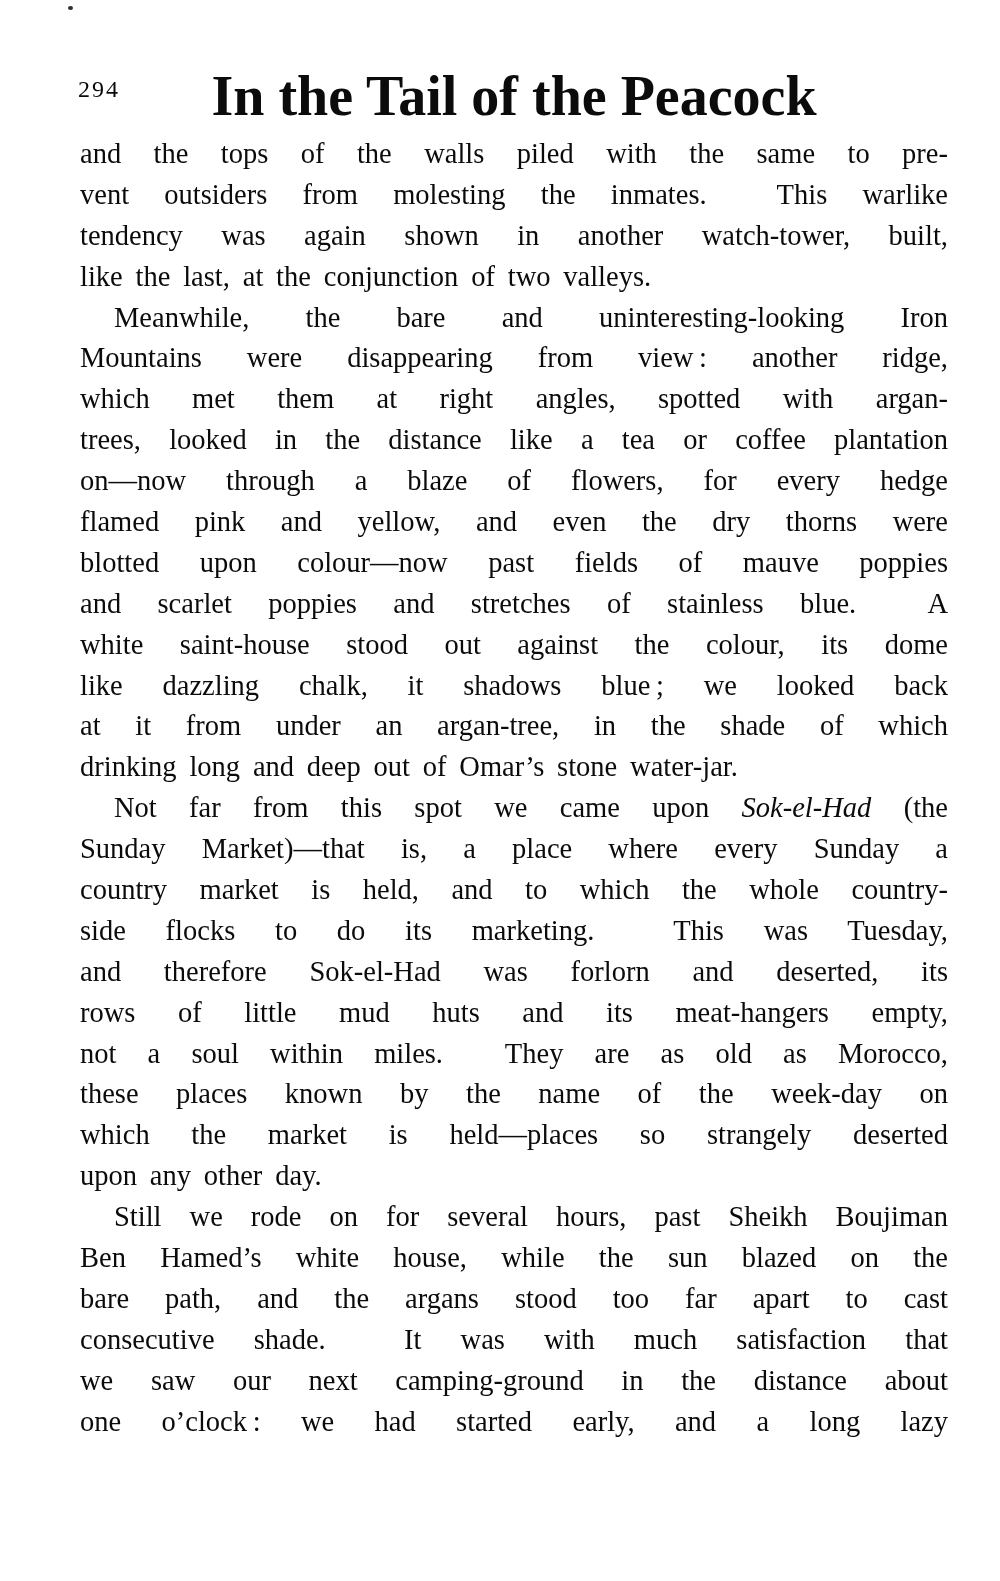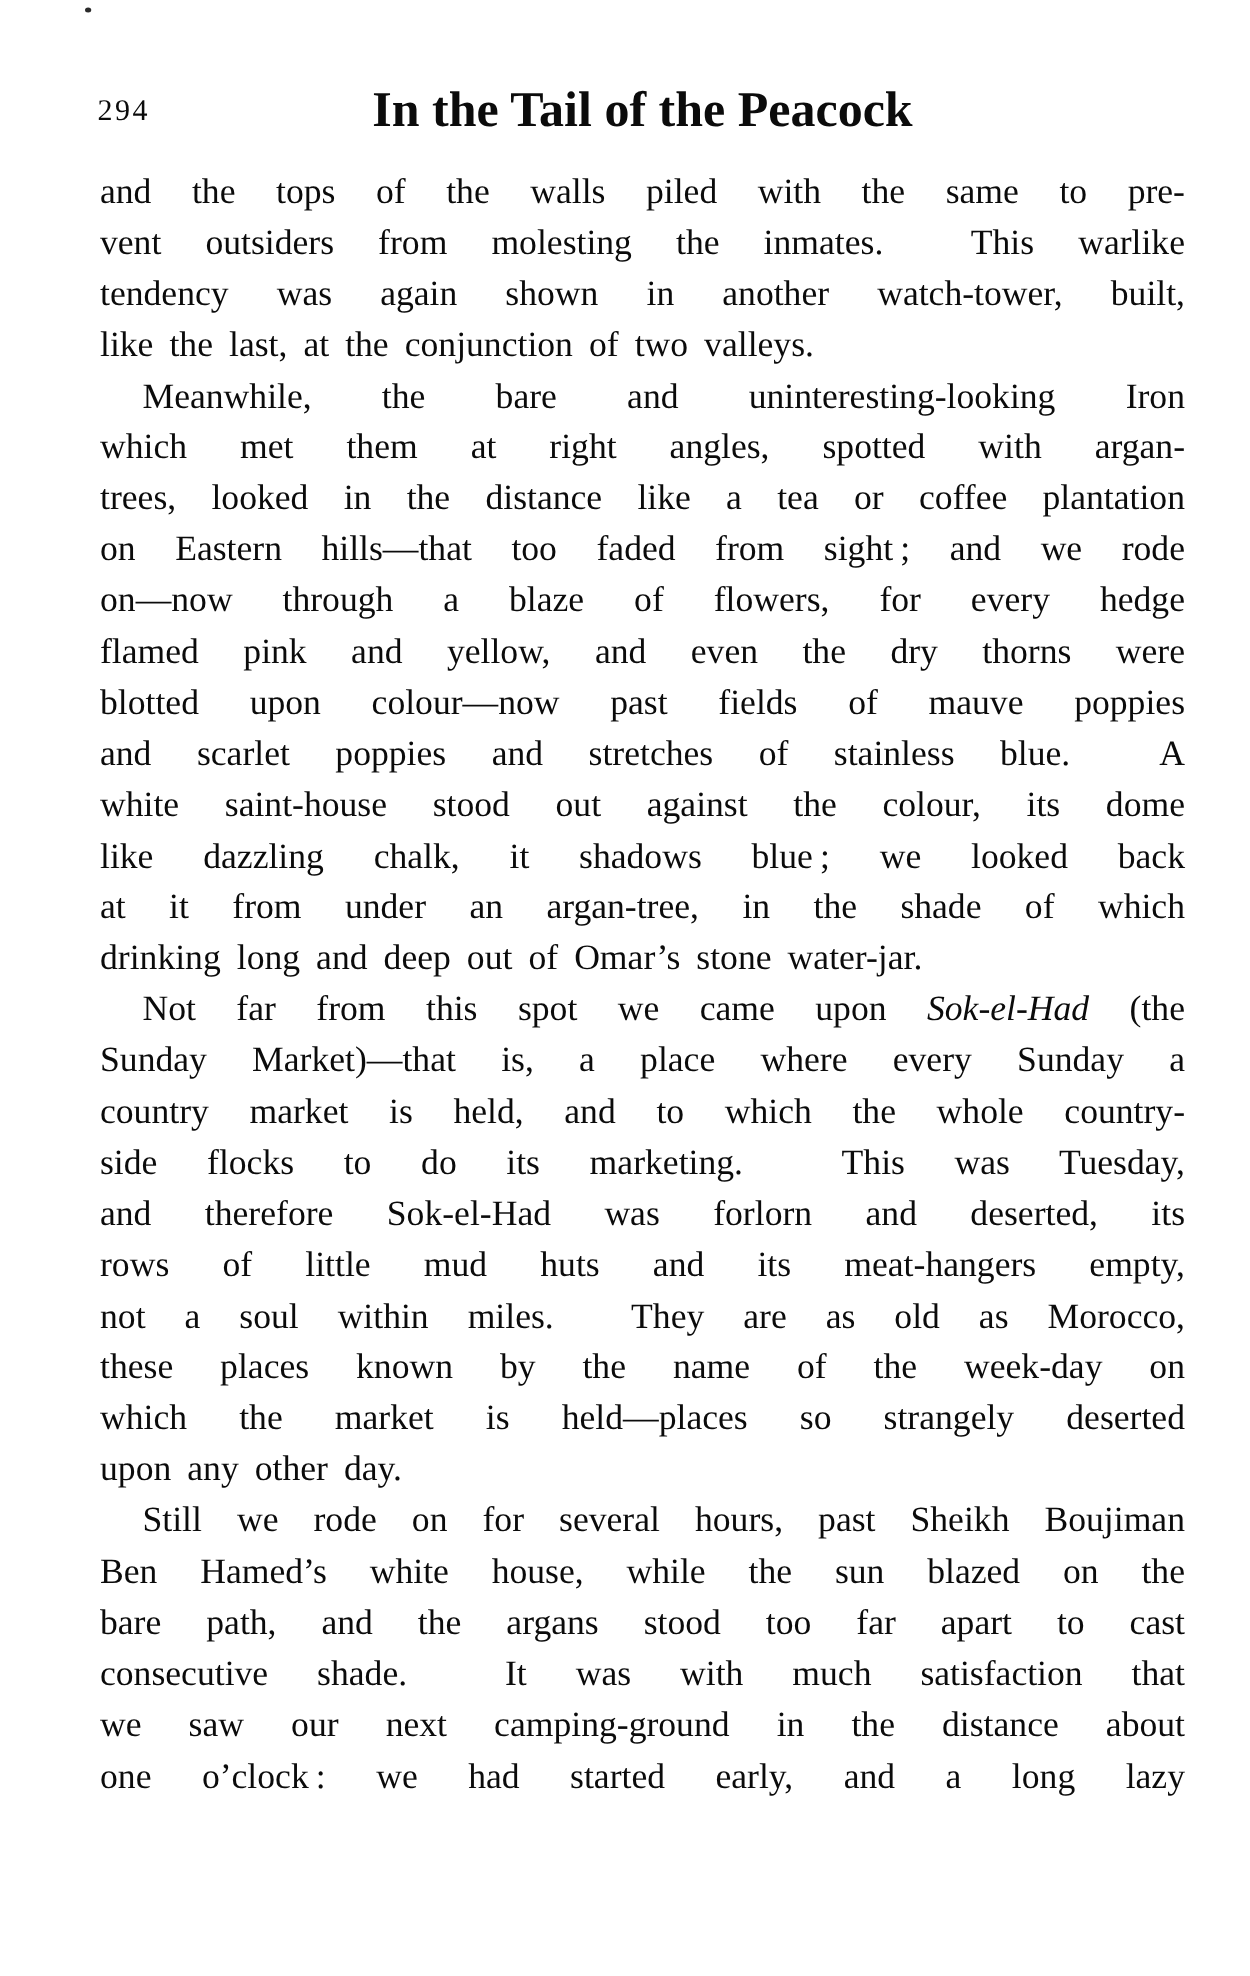--- a/index.html
+++ b/index.html
@@ -26,7 +26,7 @@
   .page-title {
     position: absolute; left: 80px; right: 52px; top: 68px;
     text-align: center;
-    font-size: 40px; line-height: 1;
+    font-size: 56px; line-height: 1;
     font-weight: 700;
     letter-spacing: 0px;
   }

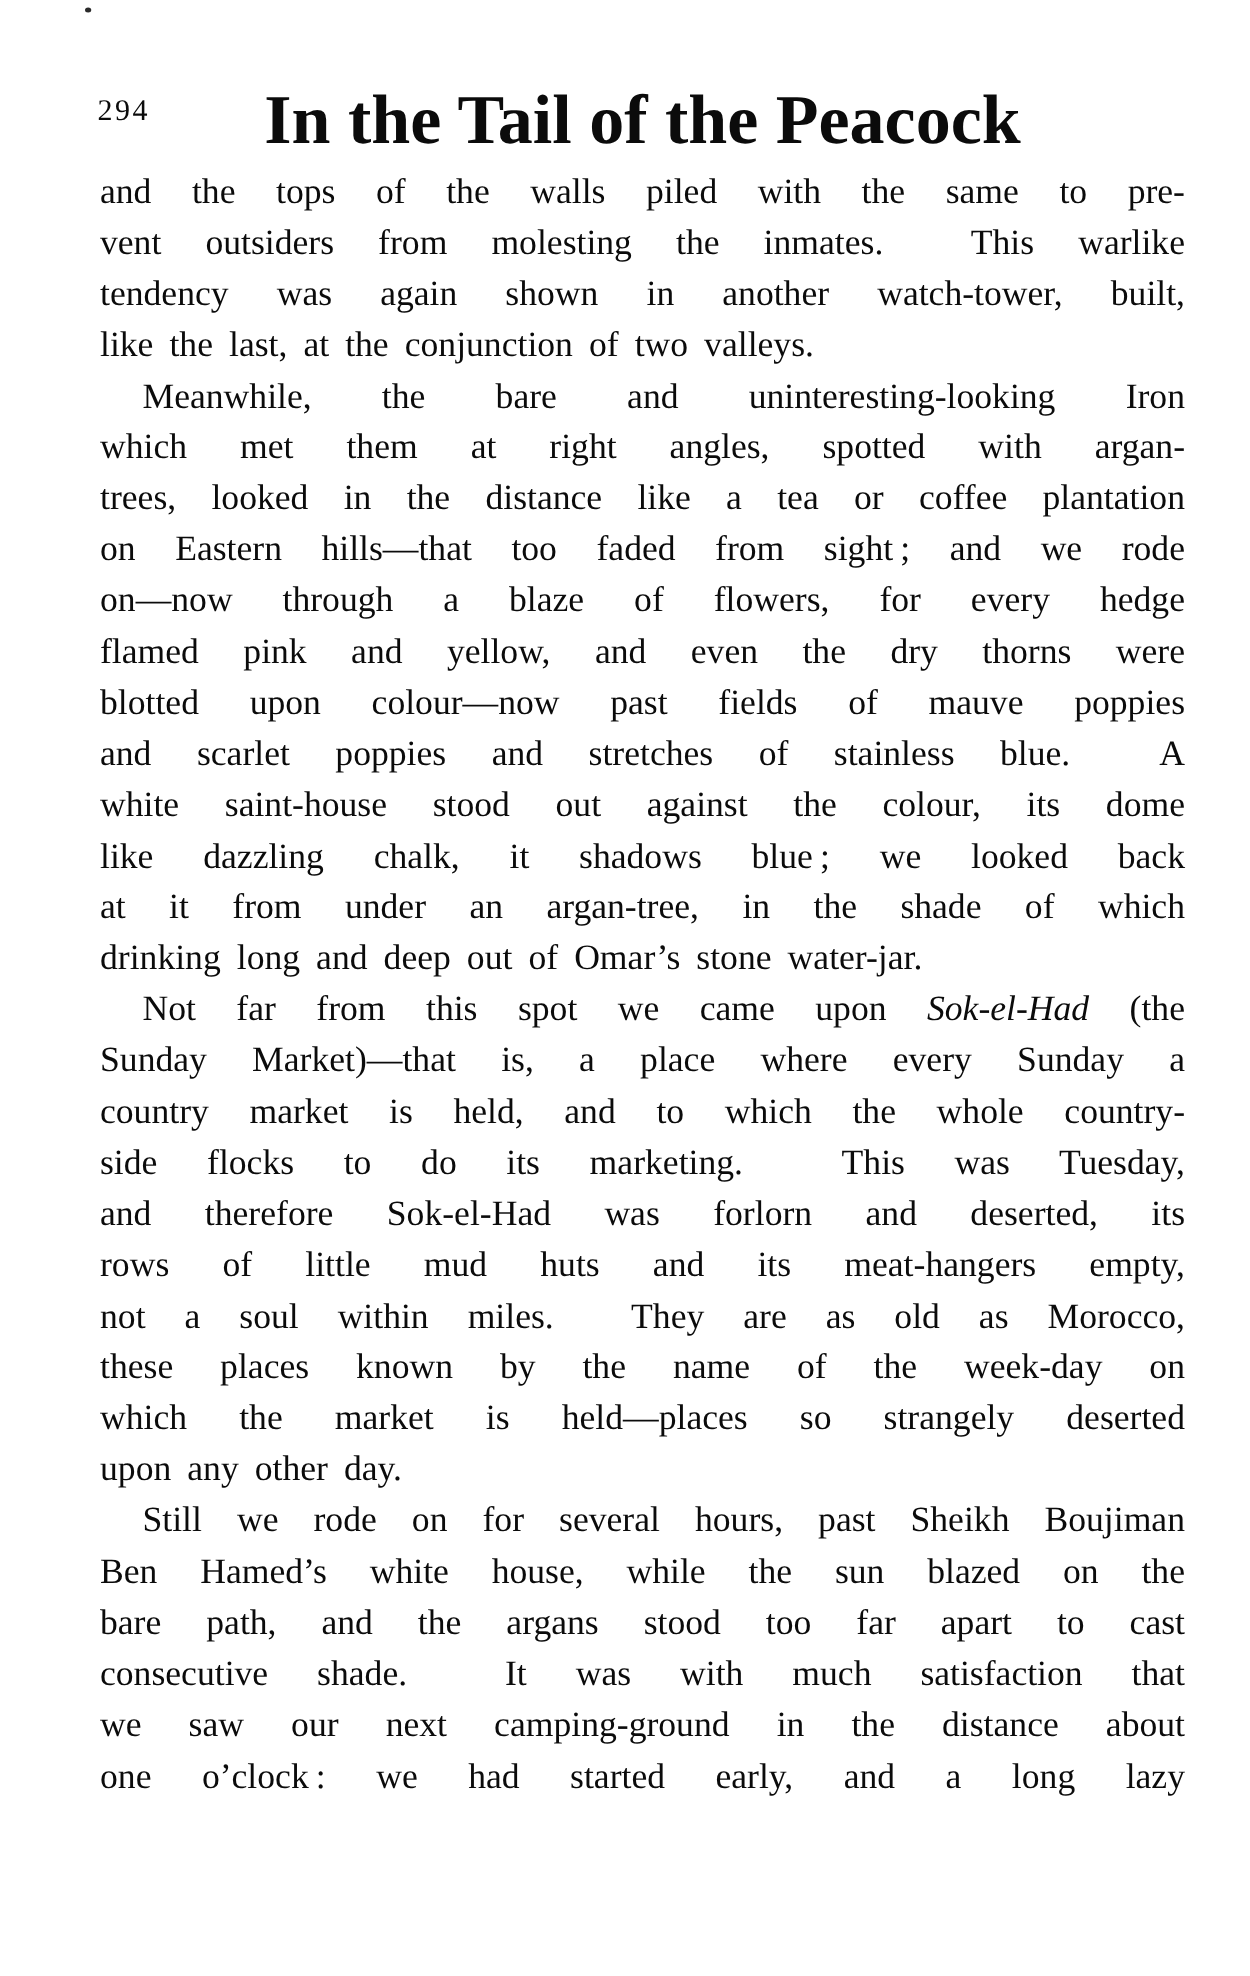--- a/index.html
+++ b/index.html
@@ -71,6 +71,7 @@
       </div>
       <div class="paragraph">
         <div class="text-line indent">Meanwhile, the bare and uninteresting-looking Iron</div>
+        <div class="text-line">Mountains were disappearing from view : another ridge,</div>
         <div class="text-line">which met them at right angles, spotted with argan-</div>
         <div class="text-line">trees, looked in the distance like a tea or coffee plantation</div>
         <div class="text-line">on Eastern hills—that too faded from sight ; and we rode</div>

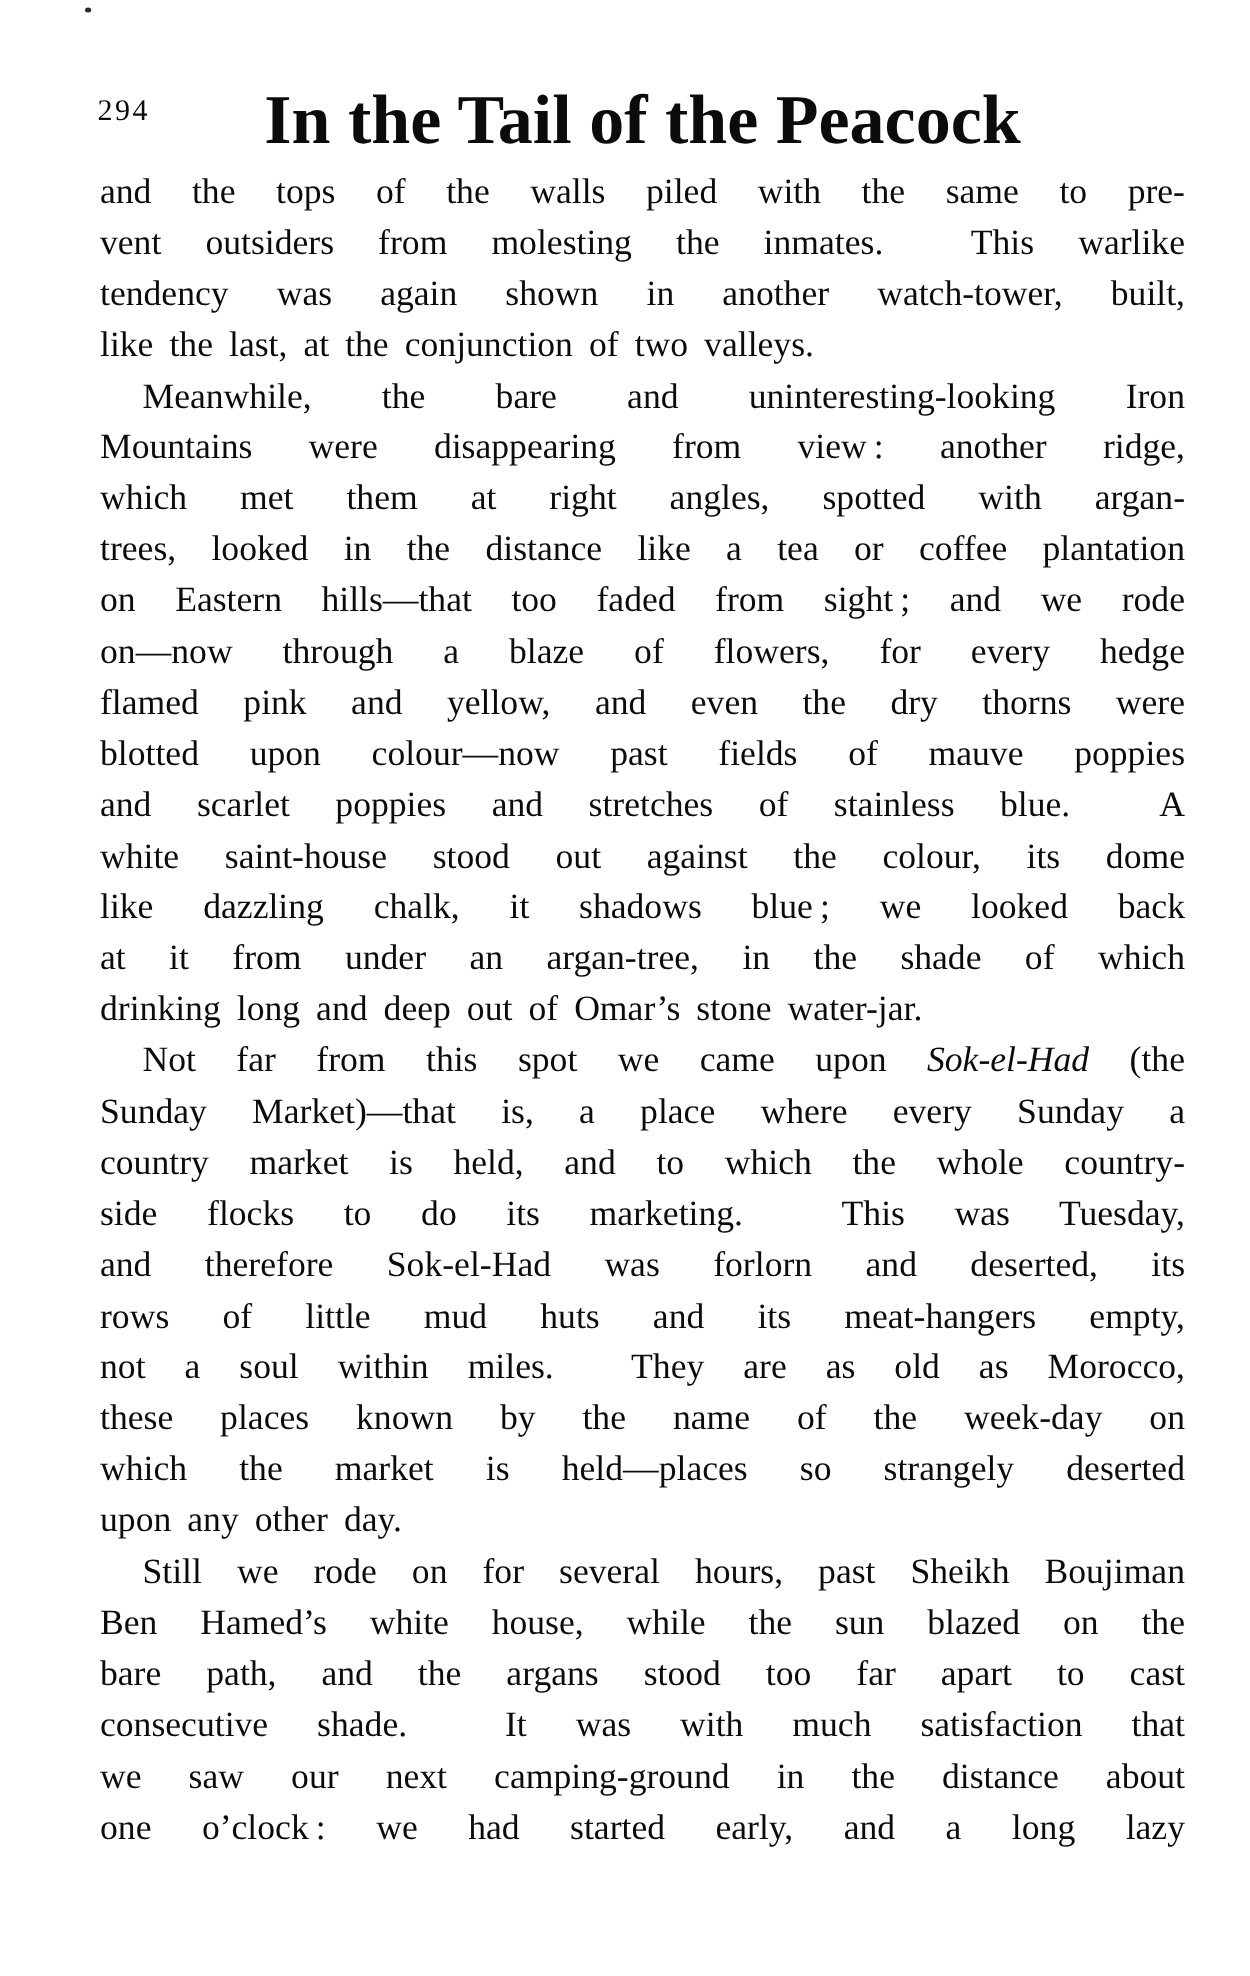--- a/index.html
+++ b/index.html
@@ -74,7 +74,6 @@
         <div class="text-line">Mountains were disappearing from view : another ridge,</div>
         <div class="text-line">which met them at right angles, spotted with argan-</div>
         <div class="text-line">trees, looked in the distance like a tea or coffee plantation</div>
-        <div class="text-line">on Eastern hills—that too faded from sight ; and we rode</div>
         <div class="text-line">on—now through a blaze of flowers, for every hedge</div>
         <div class="text-line">flamed pink and yellow, and even the dry thorns were</div>
         <div class="text-line">blotted upon colour—now past fields of mauve poppies</div>

